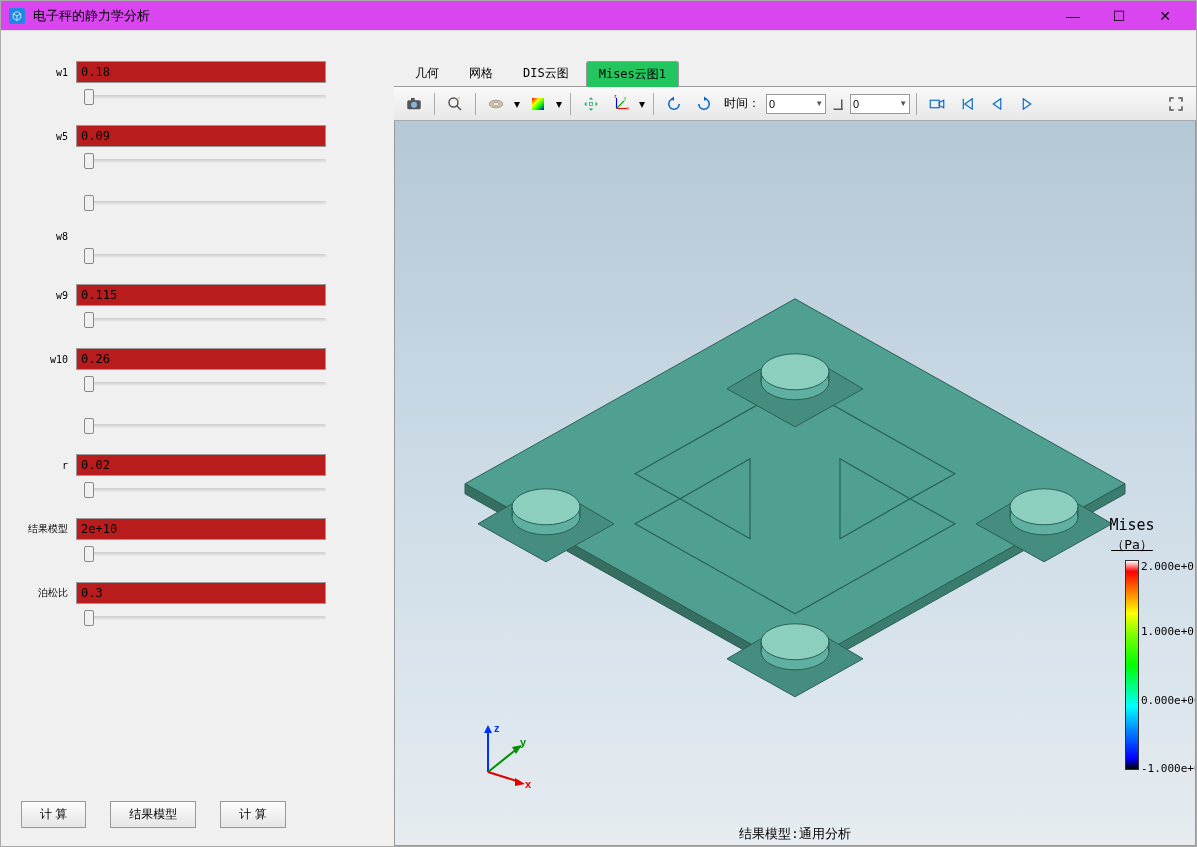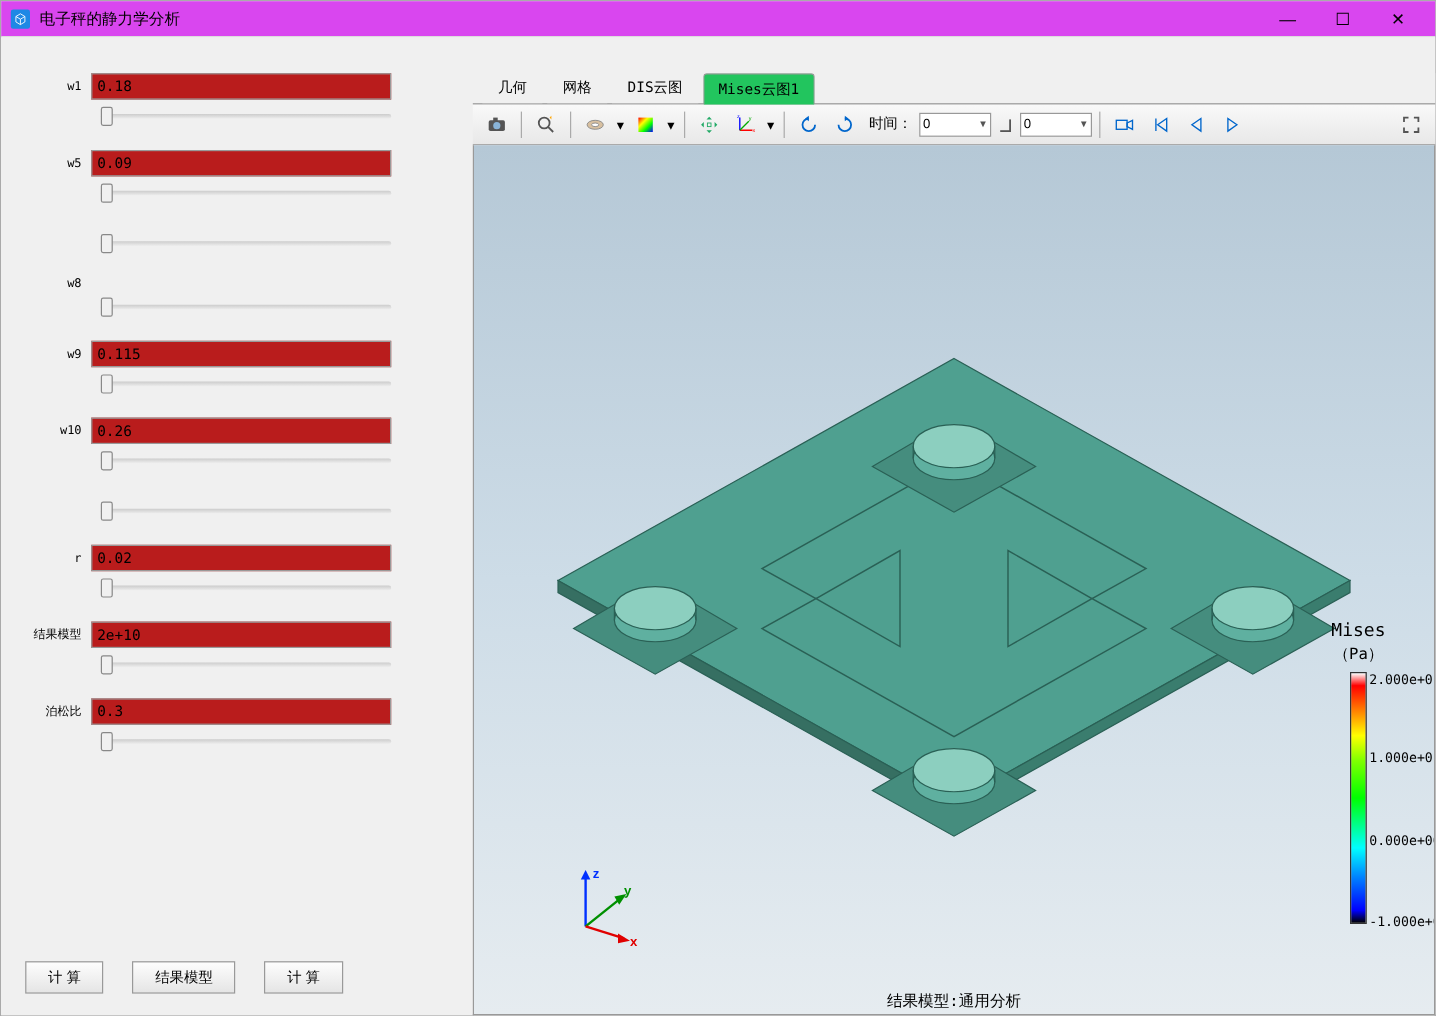--- a/index.html
+++ b/index.html
@@ -40,7 +40,7 @@
 .axis-gizmo { position: absolute; left: 75px; bottom: 55px; }
 .legend { position: absolute; right: 18px; top: 395px; width: 90px; text-align: center; font-family: "SimSun", monospace; font-size: 13px; }
 .legend .leg-title { font-size: 15px; margin-bottom: 2px;}
-.legend .leg-unit { font-size: 13px; margin-bottom: 6px; }
+.legend .leg-unit { font-size: 13px; margin-bottom: 6px; text-decoration: underline; }
 .legend .leg-bar-wrap { display: flex; justify-content: center; position: relative; }
 .legend .leg-bar { width: 14px; height: 210px; border: 1px solid #333; background: linear-gradient(to bottom, #ffffff 0%, #ff0000 5%, #ff8000 15%, #ffff00 25%, #80ff00 35%, #00ff00 50%, #00ff80 60%, #00ffff 70%, #0080ff 82%, #0000ff 95%, #000000 100%); }
 .legend .leg-labels { position: absolute; left: 54px; top: 0; height: 210px; width: 80px; }

